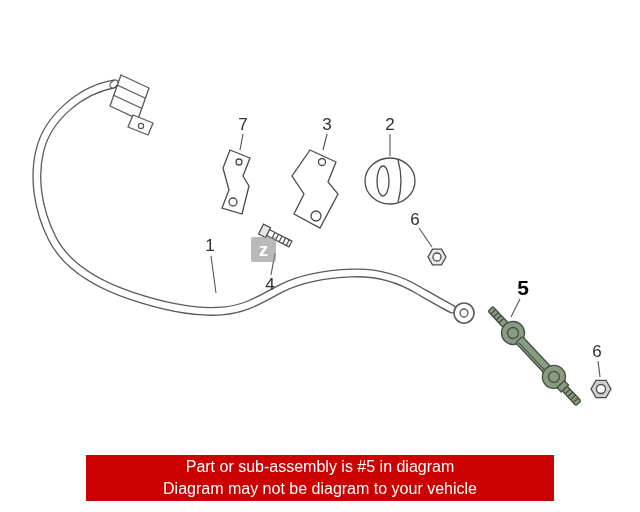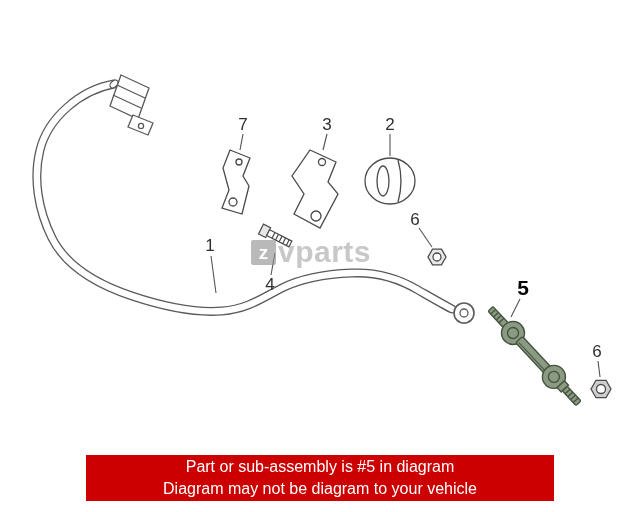--- a/index.html
+++ b/index.html
@@ -137,7 +137,6 @@
 
   <div class="watermark">
     <span class="logo">z</span>
-    <span class="wordmark">vparts</span>
   </div>
 
   <div class="banner">

